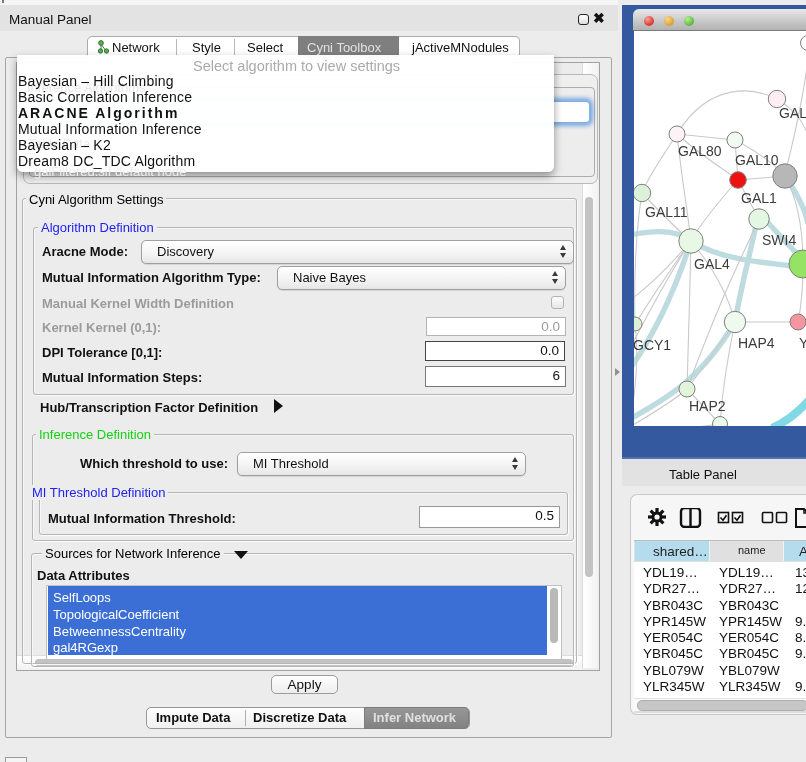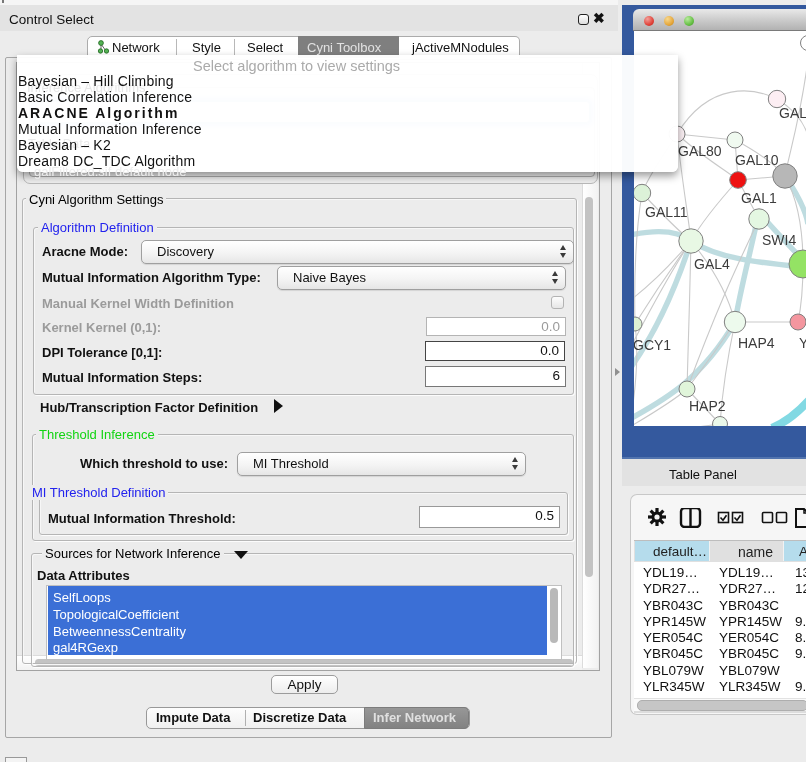--- a/index.html
+++ b/index.html
@@ -32,7 +32,7 @@
   <div class="ab" style="left:2px;top:0;width:2px;height:3px;background:#777;"></div>
 
   <div class="ab" style="left:0;top:5px;width:618px;height:26px;background:#e3e3e3;"></div>
-  <div class="lbl" style="left:9px;top:12px;font-size:13.5px;">Control Select</div>
+  <div class="lbl" style="left:9px;top:12px;font-size:13.5px;">Manual Panel</div>
   <div class="ab" style="left:578px;top:14px;width:9px;height:9px;border:1.6px solid #222;border-radius:3px;background:linear-gradient(#fff,#ddd);"></div>
   <div class="ab" style="left:593px;top:10px;font-size:14px;font-weight:bold;color:#111;">✖</div>
 

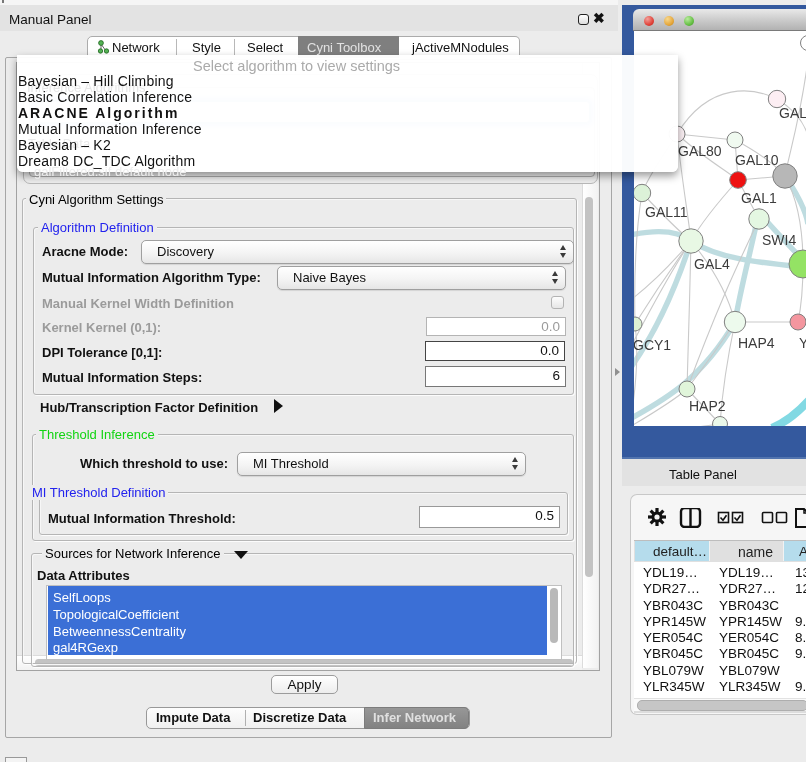--- a/index.html
+++ b/index.html
@@ -141,7 +141,7 @@
   <div class="ab" style="left:5px;top:757px;width:20px;height:10px;border:1px solid #999;background:#f4f4f4;"></div>
 </div>
 
-<div class="ab" style="left:17px;top:55px;width:661px;height:117px;background:rgba(255,255,255,0.97);
+<div class="ab" style="left:17px;top:55px;width:537px;height:117px;background:rgba(255,255,255,0.97);
      border-radius:0 0 6px 6px;box-shadow:0 4px 9px rgba(0,0,0,0.4);z-index:50;">
   <div class="ab" style="left:176px;top:3px;font-size:14.5px;color:#aaa;">Select algorithm to view settings</div>
   <div class="ab" style="left:10px;top:25px;font-size:13px;color:#e7e7e7;">Inference Algorithms</div>

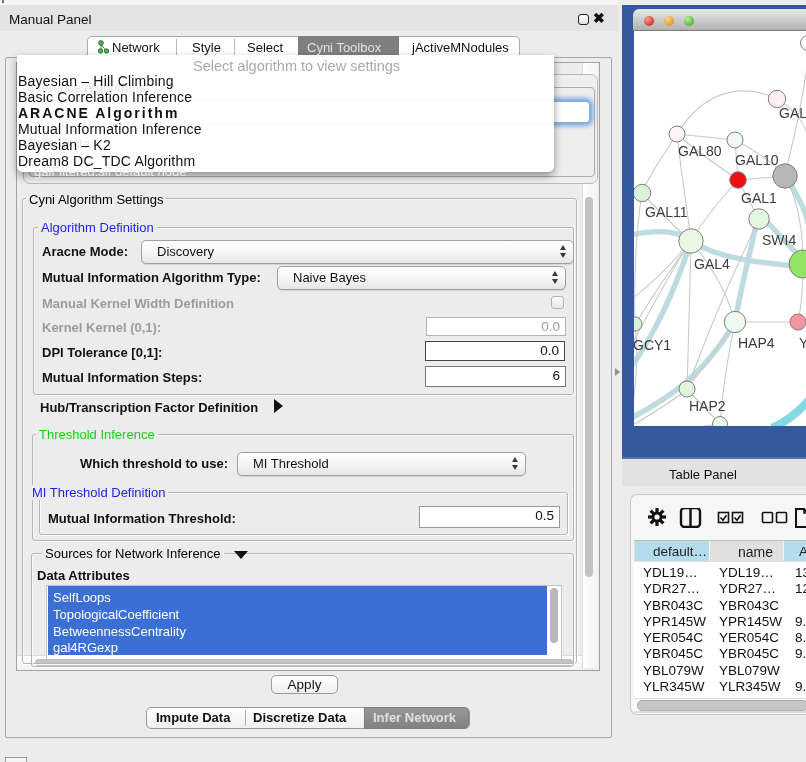--- a/index.html
+++ b/index.html
@@ -106,7 +106,7 @@
   <div class="ab" style="left:274px;top:399px;width:0;height:0;border-top:7px solid transparent;border-bottom:7px solid transparent;border-left:9px solid #111;"></div>
 
   <div class="tb" style="left:32px;top:434px;width:540px;height:105px;"></div>
-  <div class="tblbl" style="left:36px;top:427px;color:#12d412;">Threshold Inference</div>
+  <div class="tblbl" style="left:36px;top:427px;color:#12d412;">Inference Definition</div>
 
   <div class="lbl b" style="left:80px;top:456px;">Which threshold to use:</div>
   <div class="combo" style="left:237px;top:452px;width:287px;">

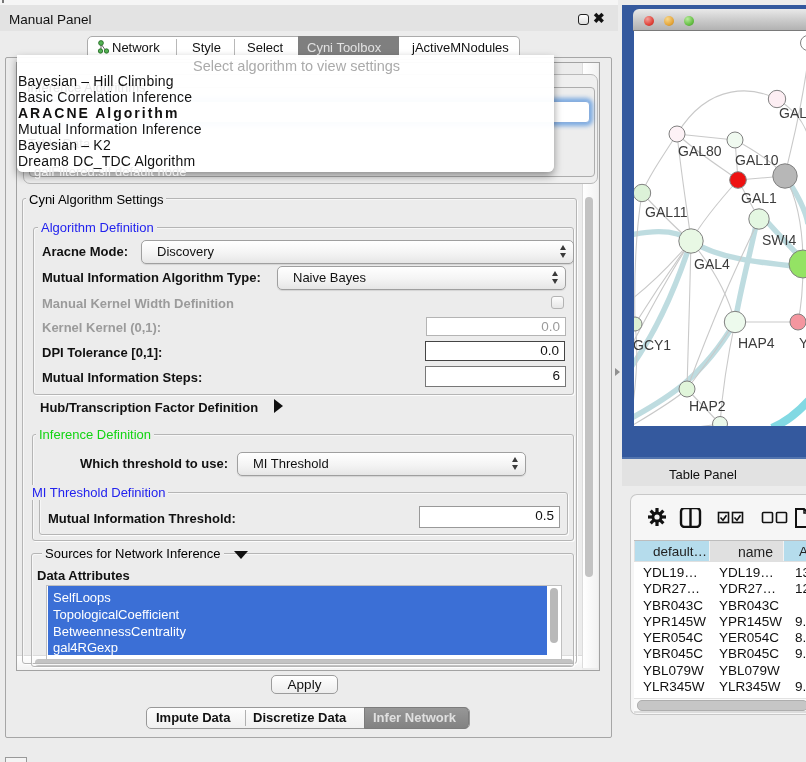--- a/index.html
+++ b/index.html
@@ -276,7 +276,7 @@
 <div class="ab" style="left:784px;top:541px;width:22px;height:20px;background:#b5dcec;"></div>
 <div class="ab" style="left:709px;top:541px;width:1px;height:20px;background:#f2f2f2;"></div>
 <div class="ab" style="left:783px;top:541px;width:1px;height:20px;background:#f2f2f2;"></div>
-<div class="ab" style="left:653px;top:544px;font-size:13.5px;color:#222;">default…</div>
+<div class="ab" style="left:653px;top:544px;font-size:13.5px;color:#222;">shared…</div>
 <div class="ab" style="left:738px;top:544px;font-size:14px;color:#222;">name</div>
 <div class="ab" style="left:799px;top:544px;font-size:13.5px;color:#222;">A</div>
 

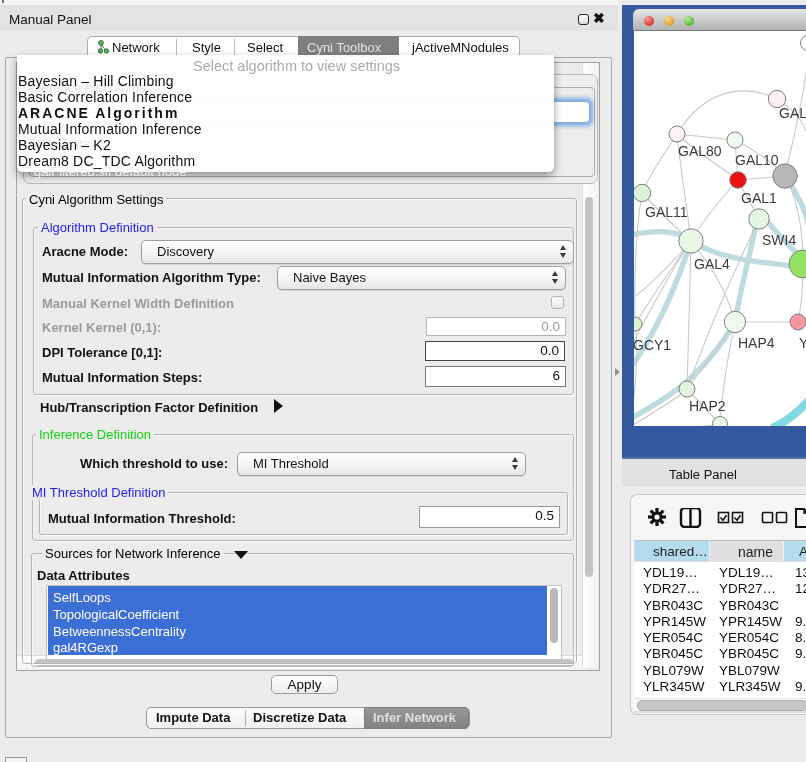--- a/index.html
+++ b/index.html
@@ -277,7 +277,7 @@
 <div class="ab" style="left:709px;top:541px;width:1px;height:20px;background:#f2f2f2;"></div>
 <div class="ab" style="left:783px;top:541px;width:1px;height:20px;background:#f2f2f2;"></div>
 <div class="ab" style="left:653px;top:544px;font-size:13.5px;color:#222;">shared…</div>
-<div class="ab" style="left:738px;top:544px;font-size:14px;color:#222;">name</div>
+<div class="ab" style="left:738px;top:544px;font-size:11px;color:#222;">name</div>
 <div class="ab" style="left:799px;top:544px;font-size:13.5px;color:#222;">A</div>
 
 <div class="ab" style="left:634px;top:562px;width:172px;height:136px;background:#fff;overflow:hidden;">

